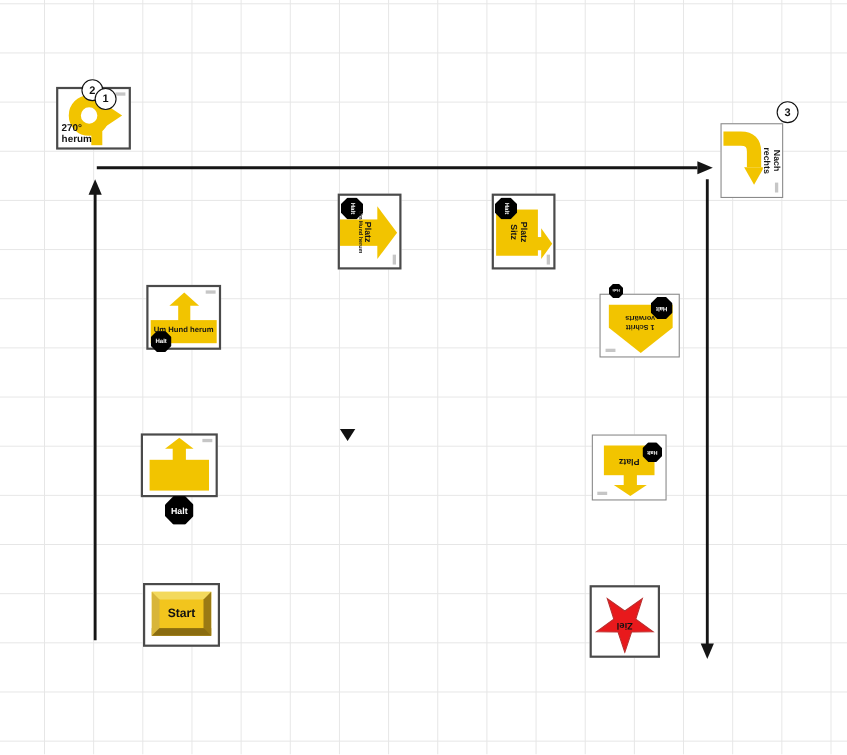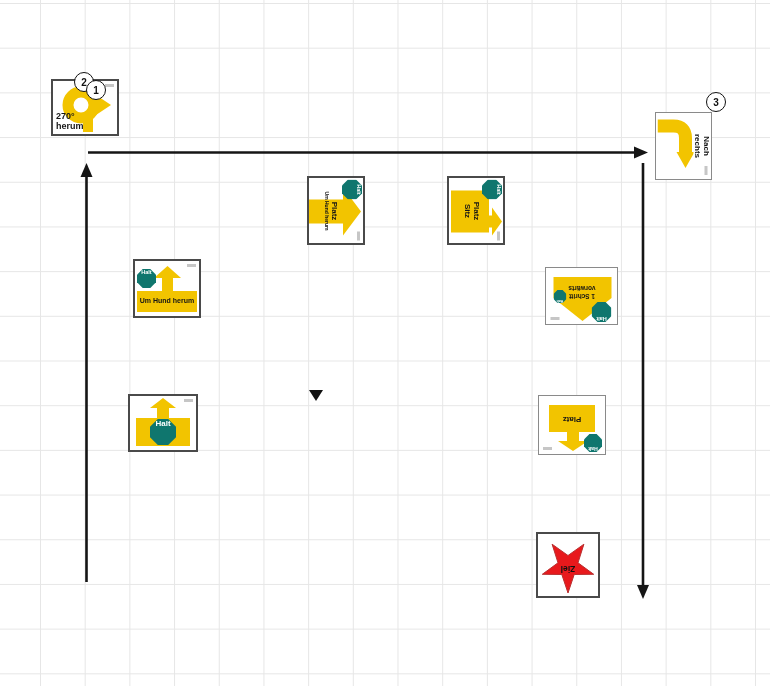--- a/index.html
+++ b/index.html
@@ -21,9 +21,9 @@
   .r90  { transform:translate(-50%,-50%) rotate(90deg); }
   .r180 { transform:translate(-50%,-50%) rotate(180deg); }
   .oct {
-    position:absolute; background:#0f766e; color:#fff; font-weight:bold;
+    position:absolute; background:#000000; color:#fff; font-weight:bold;
     clip-path:polygon(30% 0%,70% 0%,100% 30%,100% 70%,70% 100%,30% 100%,0% 70%,0% 30%);
-    display:flex; justify-content:center; text-align:center;
+    display:flex; align-items:center; justify-content:center; text-align:center;margin-top:32px;
   }
   .num { position:absolute; top:3px; right:3px; width:9px; height:3px; background:#c6c6c6; }
   .marker {

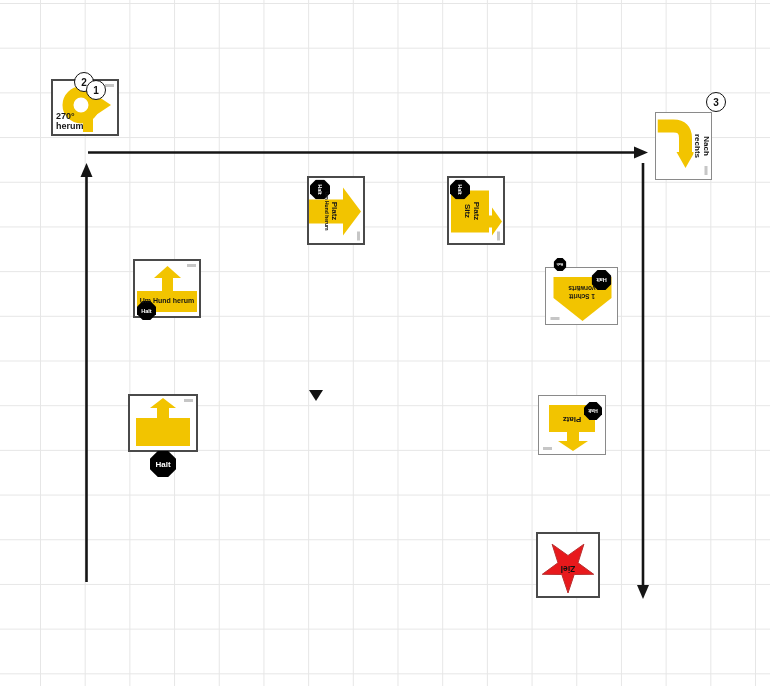--- a/index.html
+++ b/index.html
@@ -199,6 +199,11 @@
     </div>
   </div>
 
+  <div class="sign b-dark" style="left:130px; top:530px; width:70px; height:58px;">
+    <div class="start-btn">
+        <span>Start</span>
+      </div>
+  </div>
 
   <div class="sign b-dark" style="left:536px; top:532px; width:64px; height:66px;">
     <div class="inner r180" style="width:60px; height:62px;">

